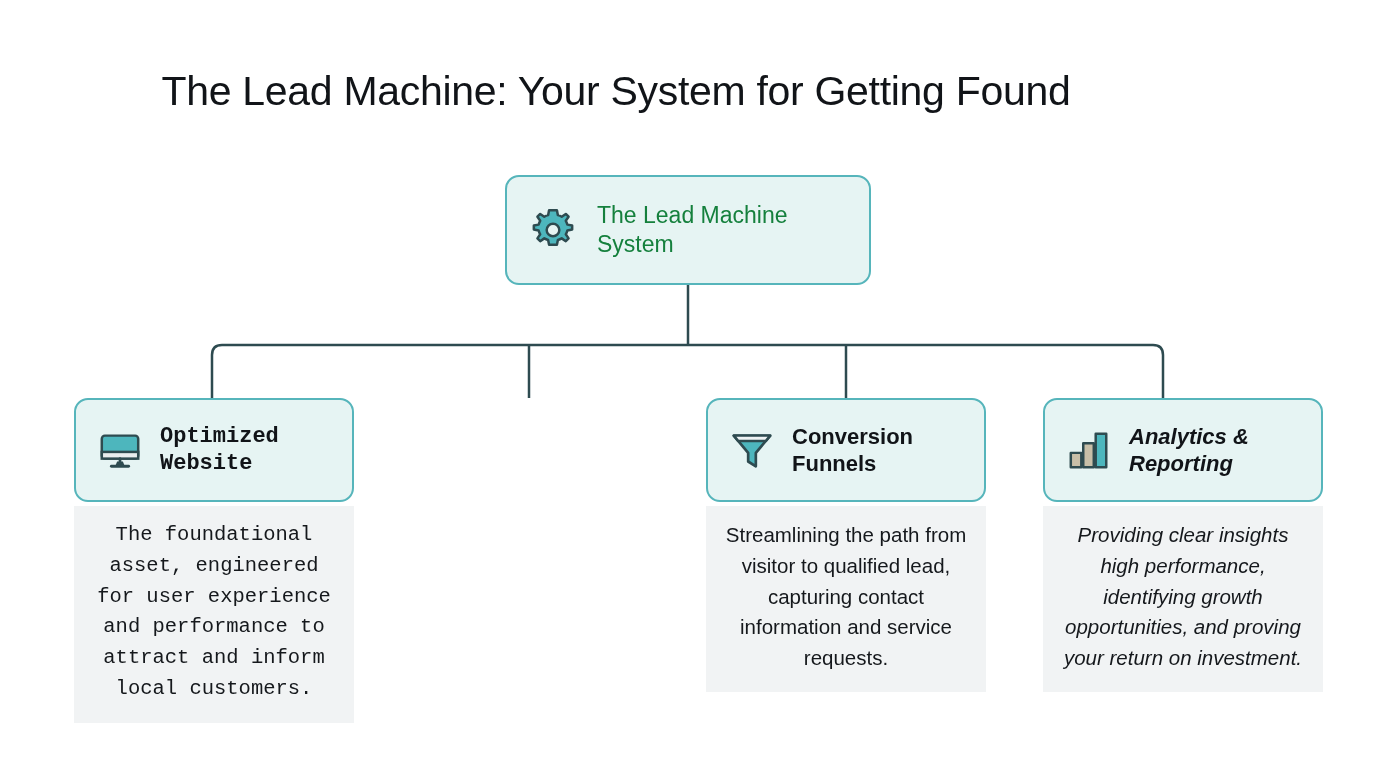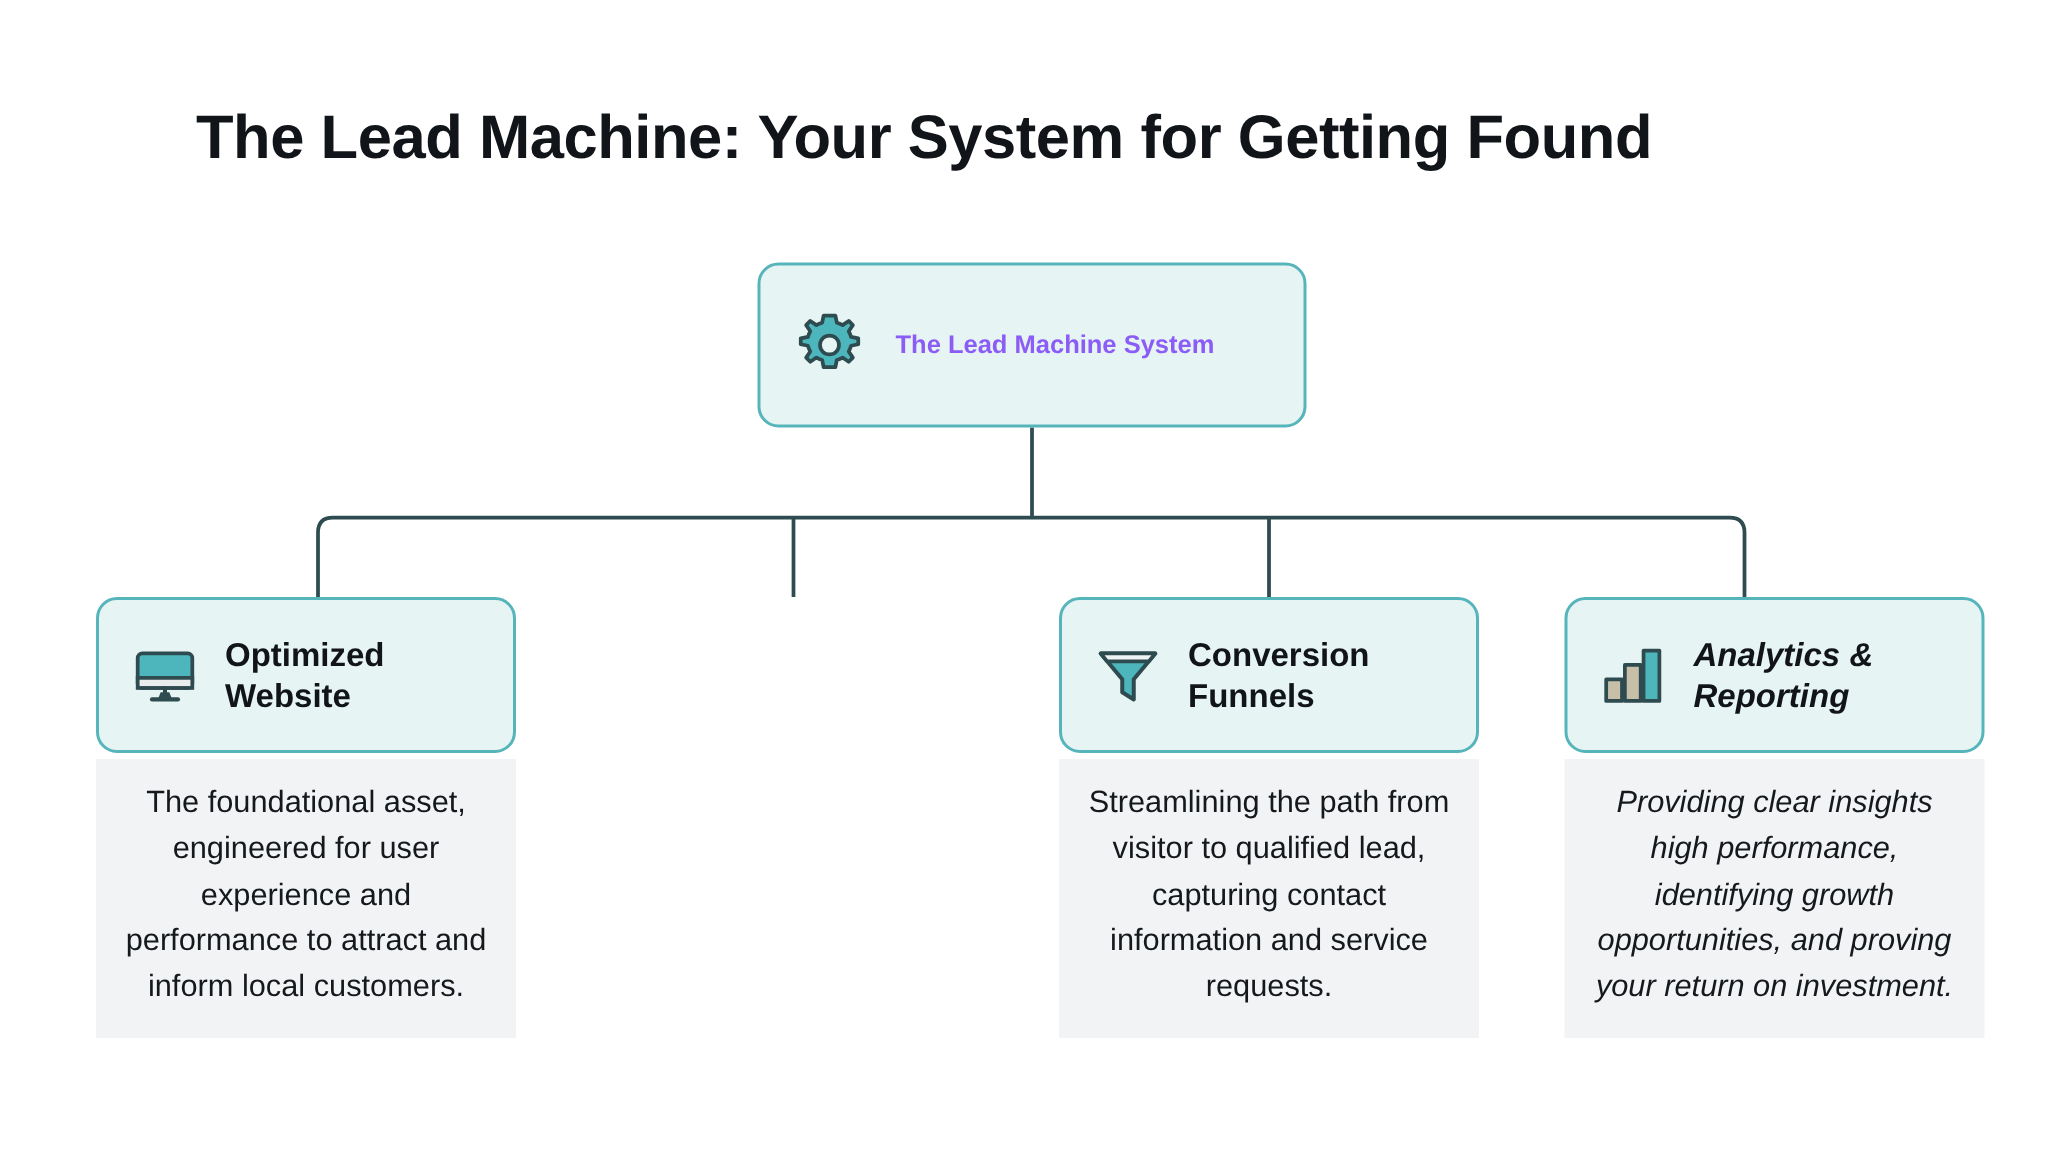--- a/index.html
+++ b/index.html
@@ -31,7 +31,7 @@
     width: 1232px;
     text-align: center;
     font-size: 41px;
-    font-weight: bold;
+    font-weight: normal;
     color: #111418;
     letter-spacing: -0.3px;
     line-height: 1.15;

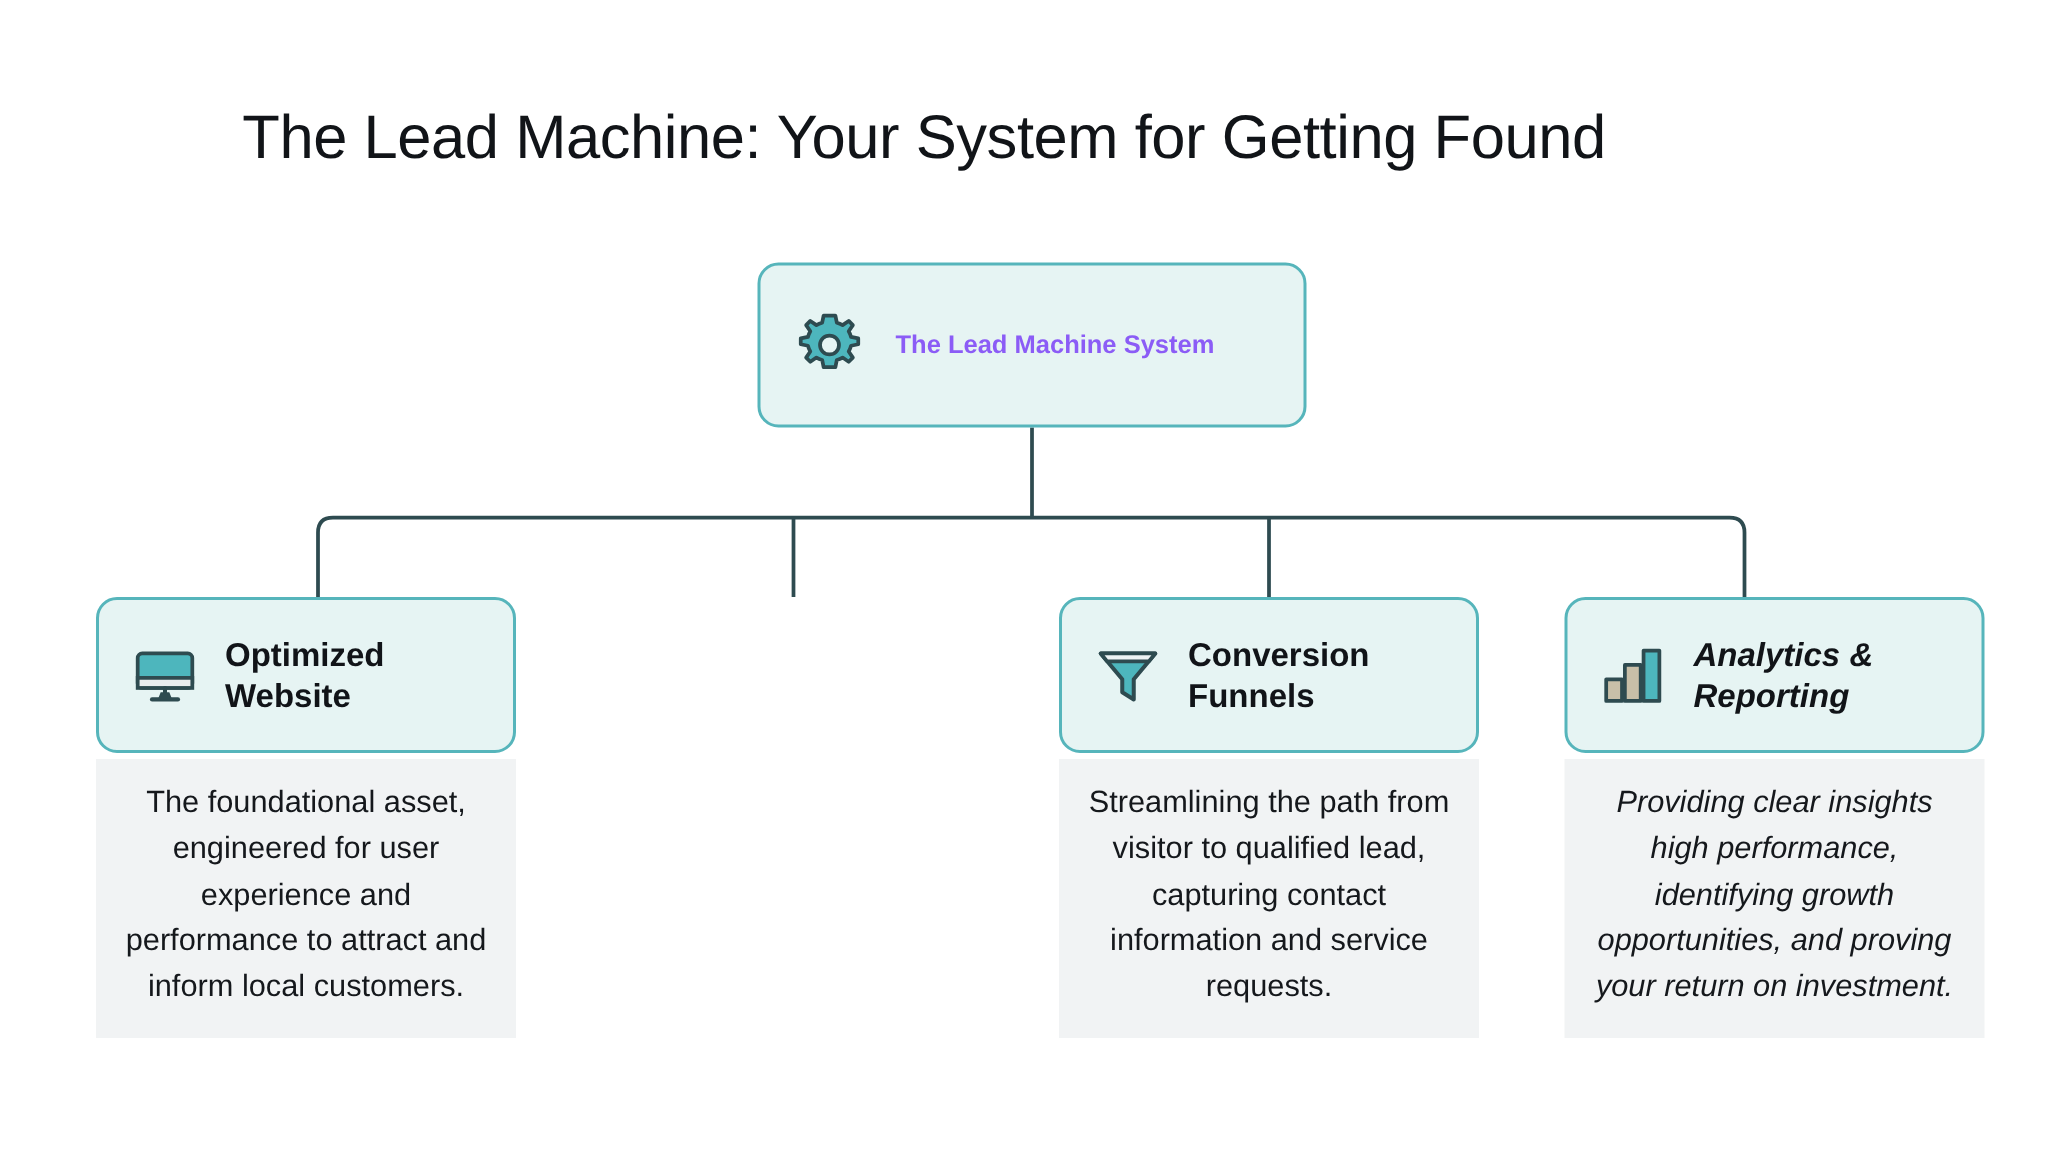--- a/index.html
+++ b/index.html
@@ -64,9 +64,9 @@
     gap: 20px;
   }
   .root-label {
-    font-size: 17px;
-    font-weight: bold;
-    color: #8b5cf6;
+    font-size: 23px;
+    font-weight: normal;
+    color: #15803d;
     line-height: 1.28;
     max-width: 252px;
   }

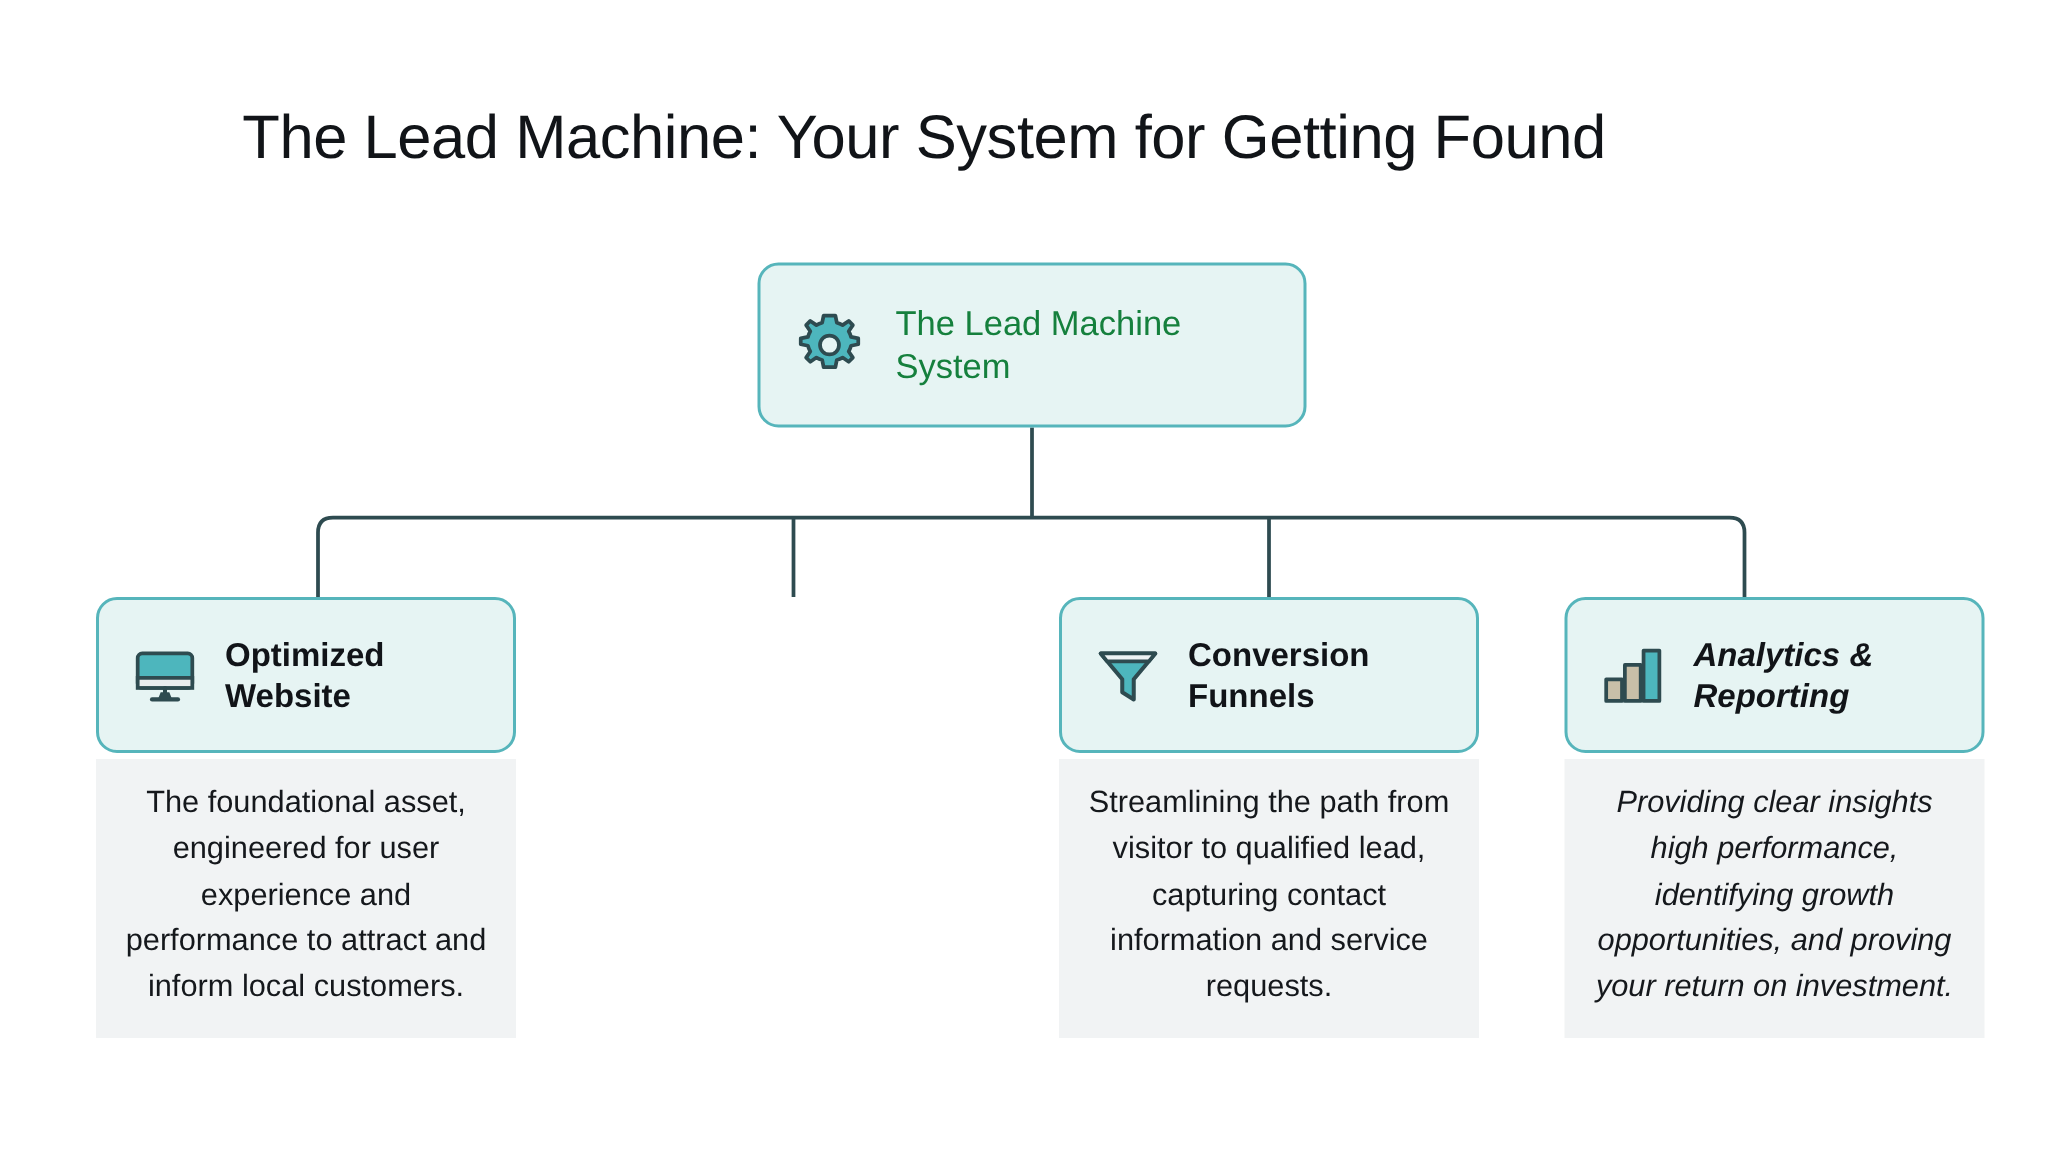--- a/index.html
+++ b/index.html
@@ -77,7 +77,7 @@
     top: 398px;
     width: 280px;
   }
-  .branch-1 { left: 64px; }
+  .branch-1 { left: 74px; font-family: Liberation Mono, monospace; }
   .branch-2 { left: 389px; }
   .branch-3 { left: 706px; }
   .branch-4 { left: 1043px; font-style: italic; }

